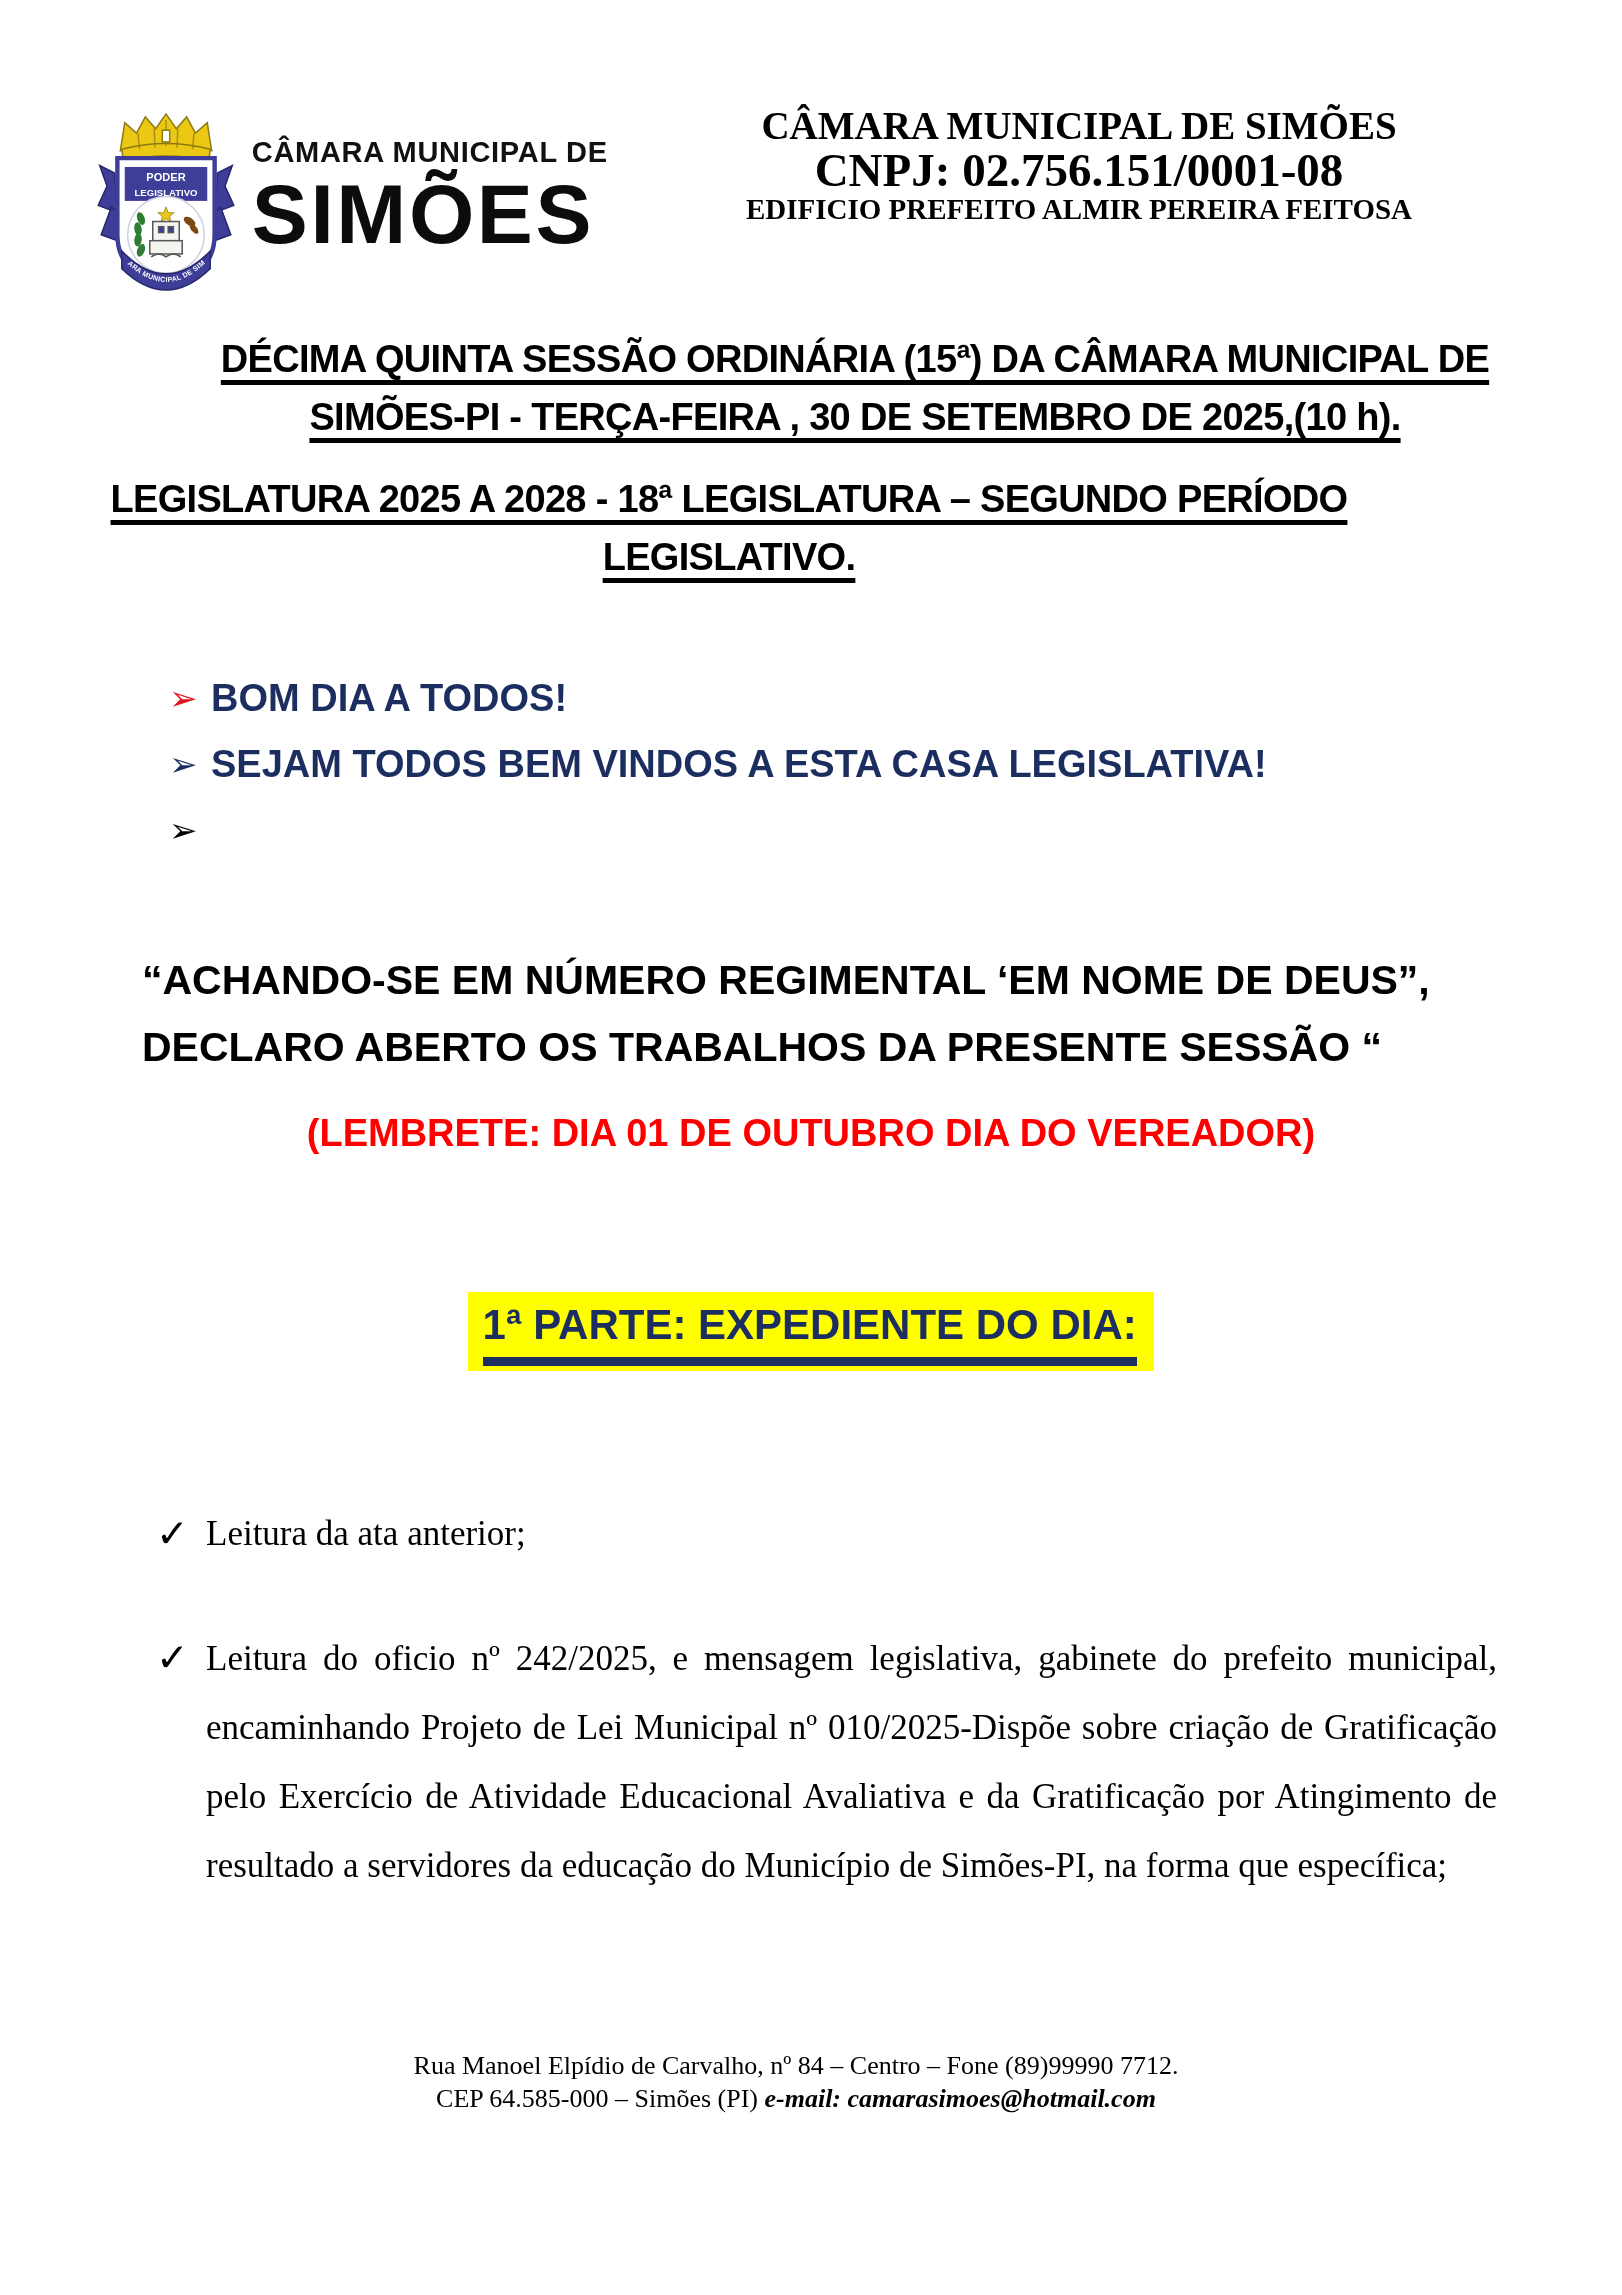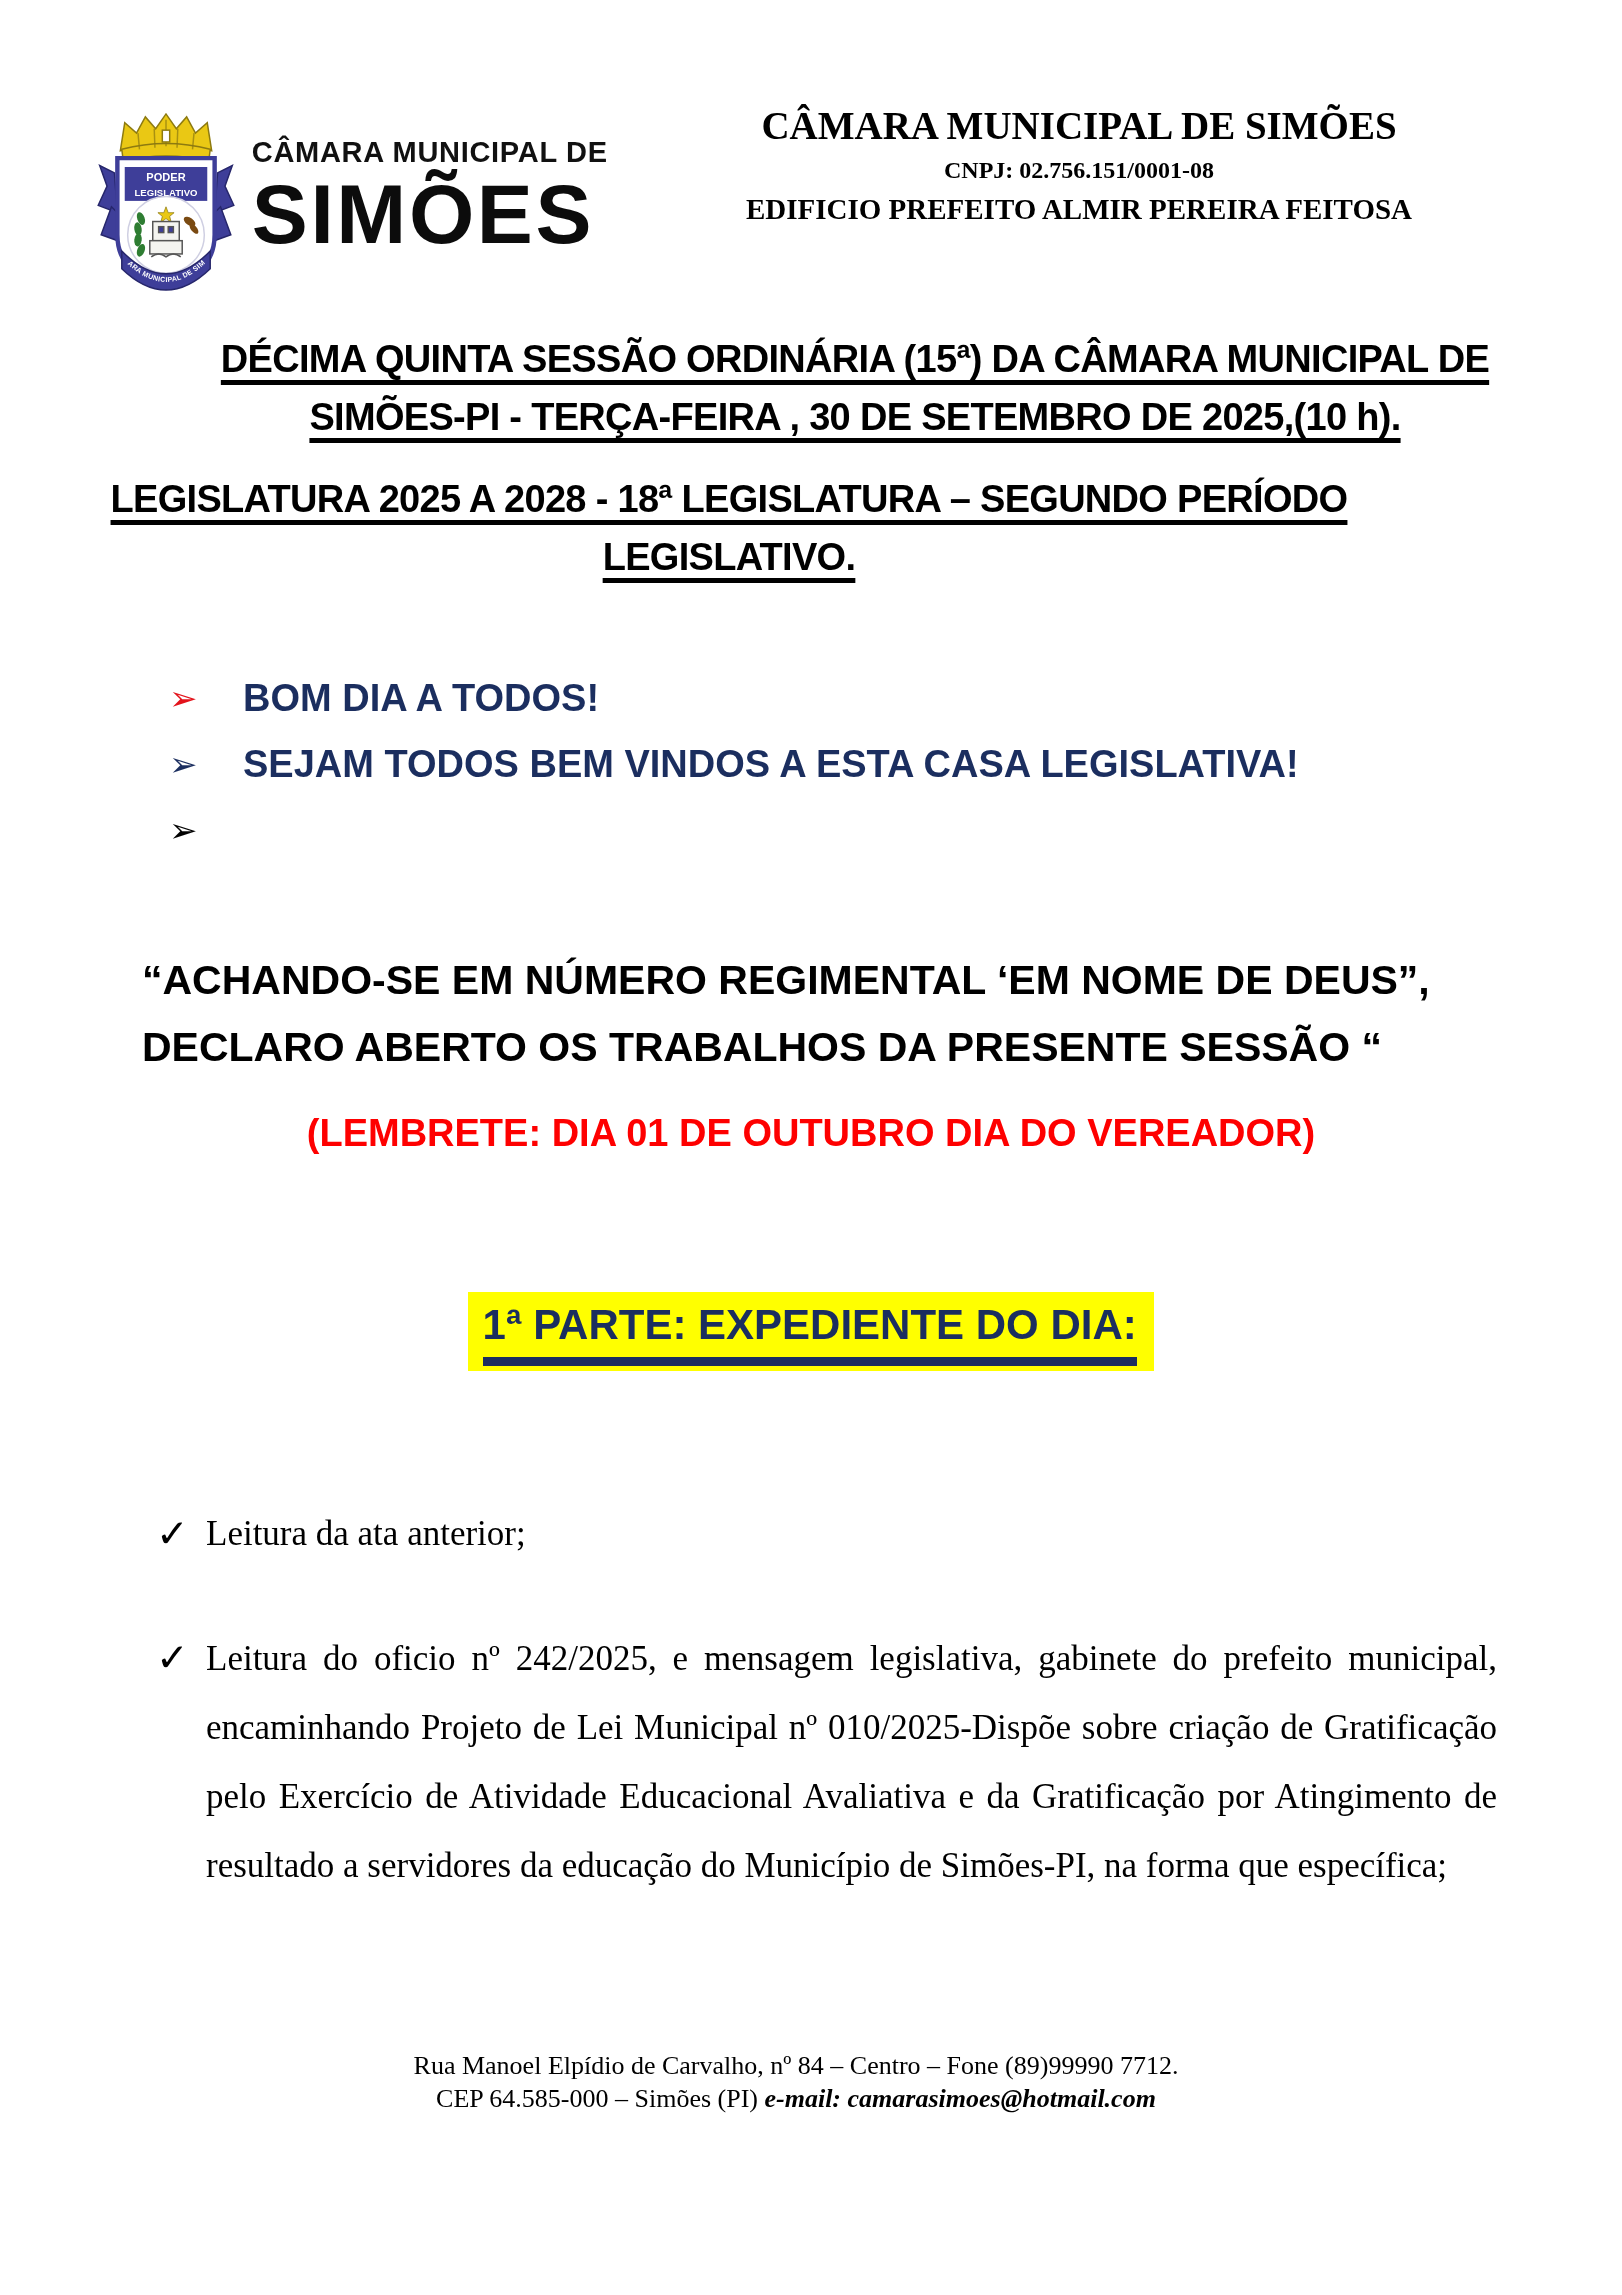--- a/index.html
+++ b/index.html
@@ -19,7 +19,7 @@
     font-family:"Liberation Serif",serif;font-weight:bold;color:#000;
   }
   .hr-line1{font-size:39px;line-height:46px;}
-  .hr-line2{font-size:24px;line-height:42px;}
+  .hr-line2{font-size:47px;line-height:42px;}
   .hr-line3{font-size:29px;line-height:37px;}
   
   .doc-title{

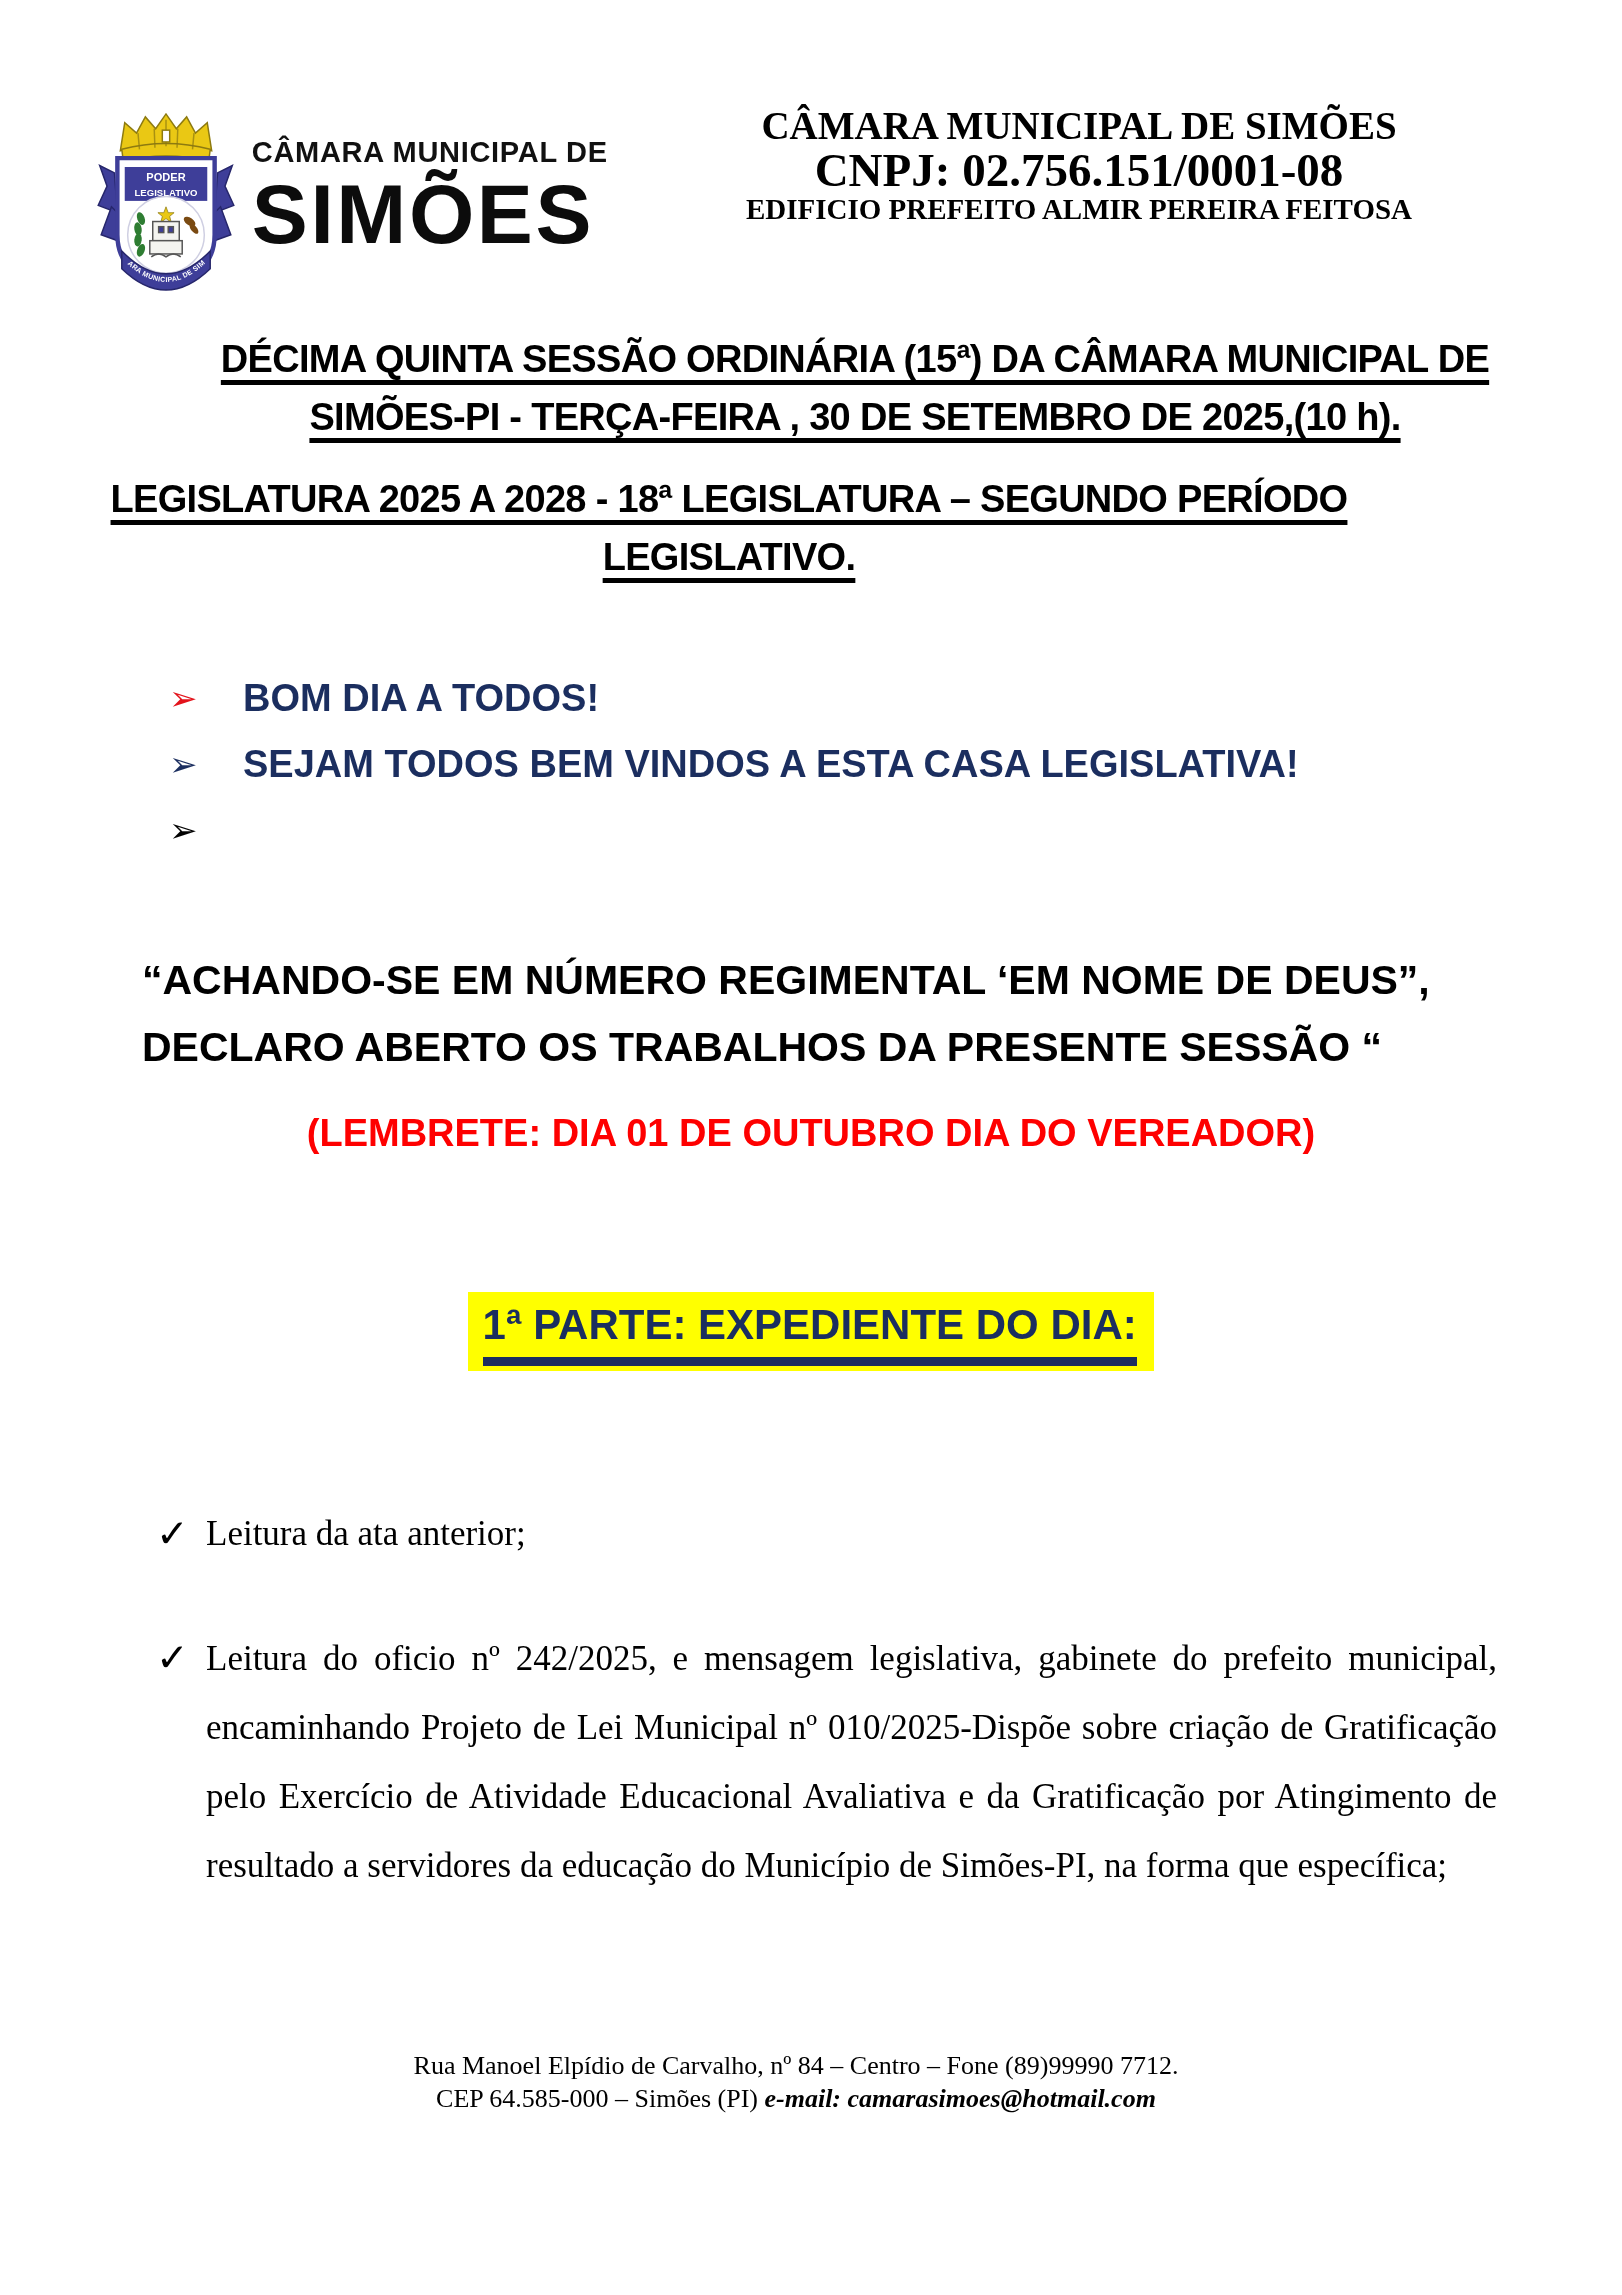--- a/index.html
+++ b/index.html
@@ -37,7 +37,7 @@
   .greetings{position:absolute;left:169px;top:675px;}
   .greet-row{display:flex;align-items:flex-start;height:66px;}
   .greet-bullet{font-size:34px;line-height:47px;width:42px;flex:0 0 auto;}
-  .greet-text{font-weight:bold;font-size:38px;line-height:46px;color:var(--navy);white-space:nowrap;margin-left:32px;}
+  .greet-text{font-weight:bold;font-size:38px;line-height:46px;color:var(--navy);white-space:nowrap;}
   
   .opening{
     position:absolute;left:142px;top:947px;width:1374px;

